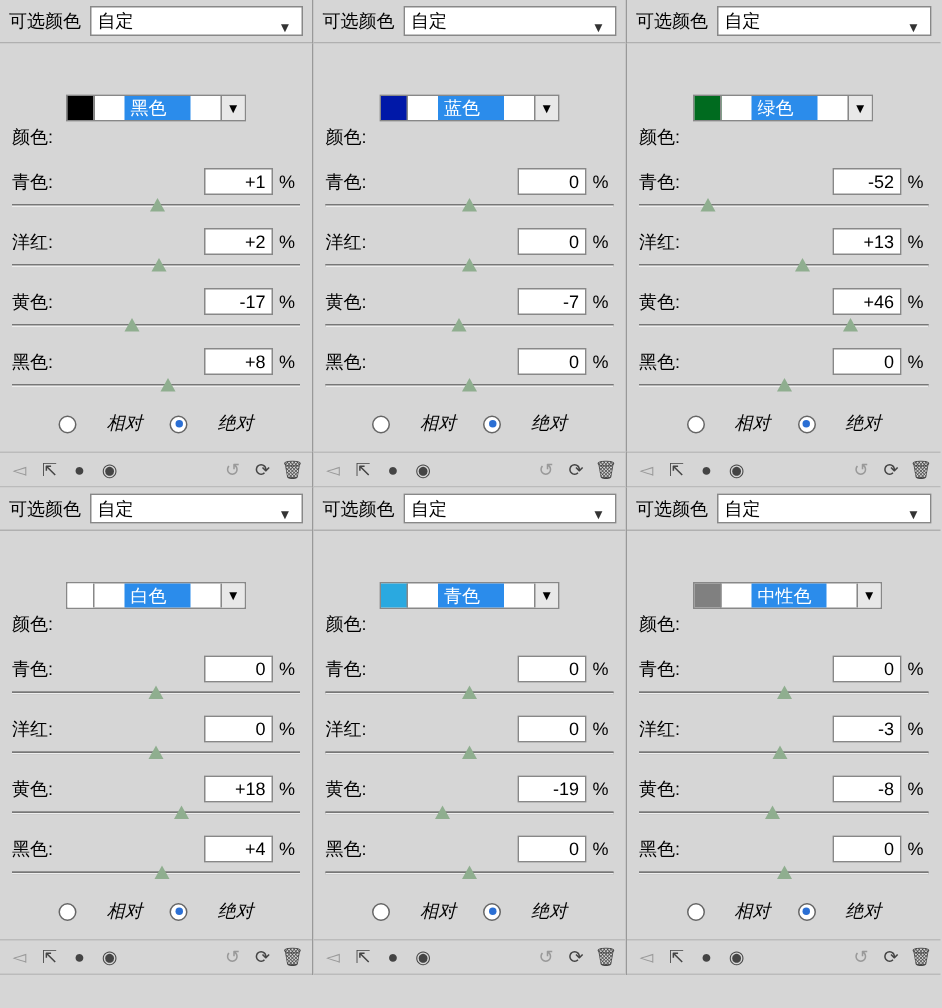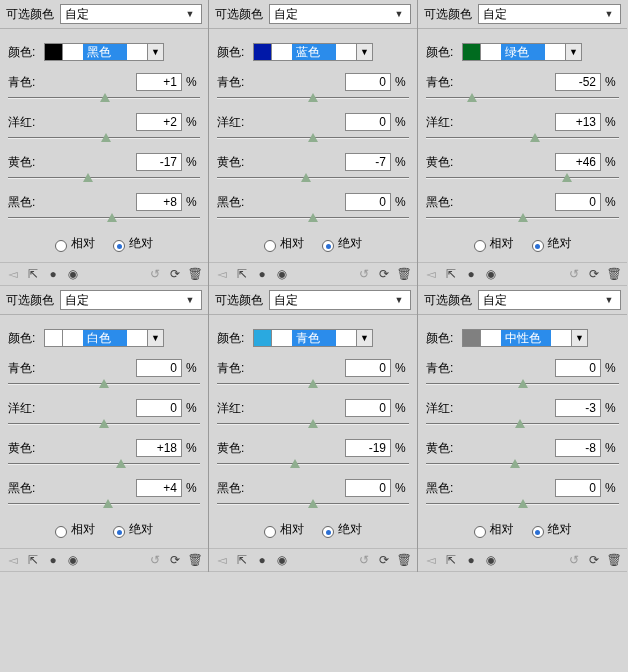--- a/index.html
+++ b/index.html
@@ -33,7 +33,7 @@
   .dropdown {
     flex: 1;
     display: flex;
-    align-items: center;
+    align-items: flex-end;
     background: #fff;
     border: 1px solid #888;
     height: 20px;

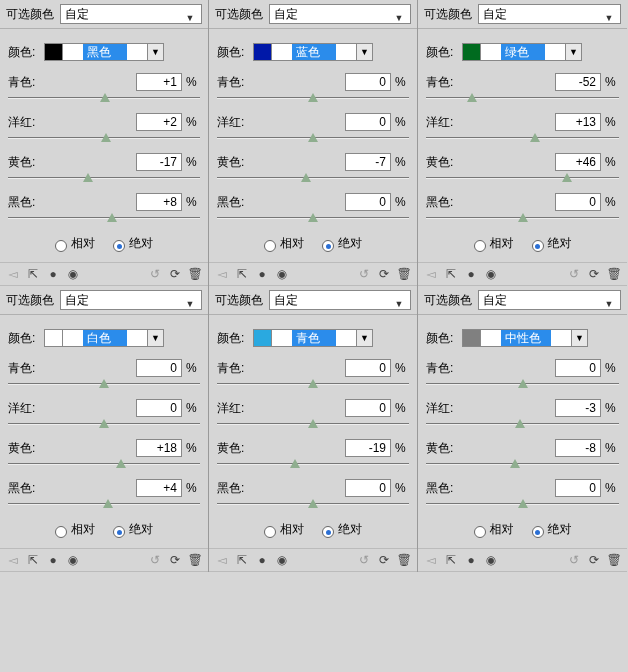--- a/index.html
+++ b/index.html
@@ -60,6 +60,7 @@
   }
   .color-row .label {
     width: 36px;
+    margin-top: 40px;
   }
   .swatch-dd {
     display: flex;

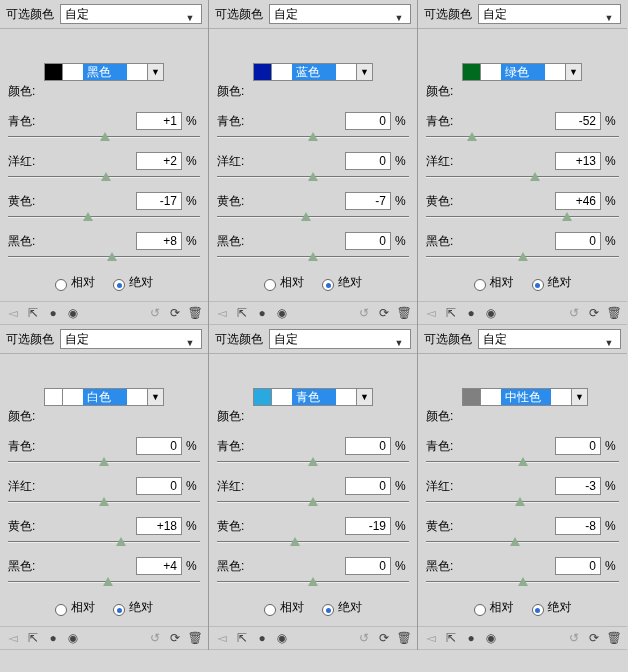--- a/index.html
+++ b/index.html
@@ -152,8 +152,9 @@
   }
   .radio {
     display: flex;
-    align-items: flex-end;
-    gap: 4px;
+    align-items: center;
+    gap: 20px;
+    font-style: italic;
   }
   .radio .dot {
     width: 12px;

